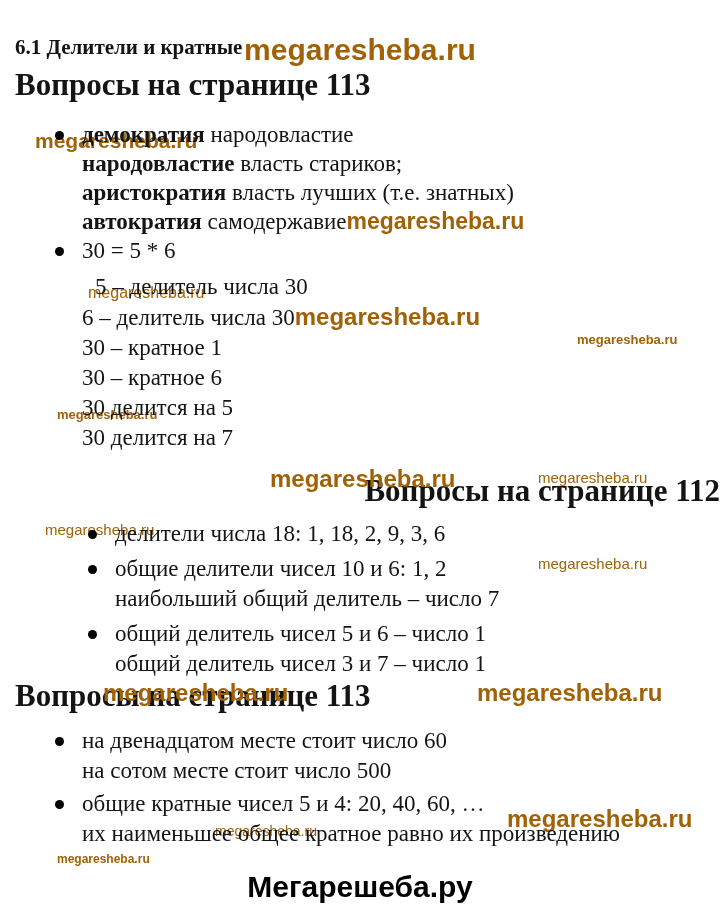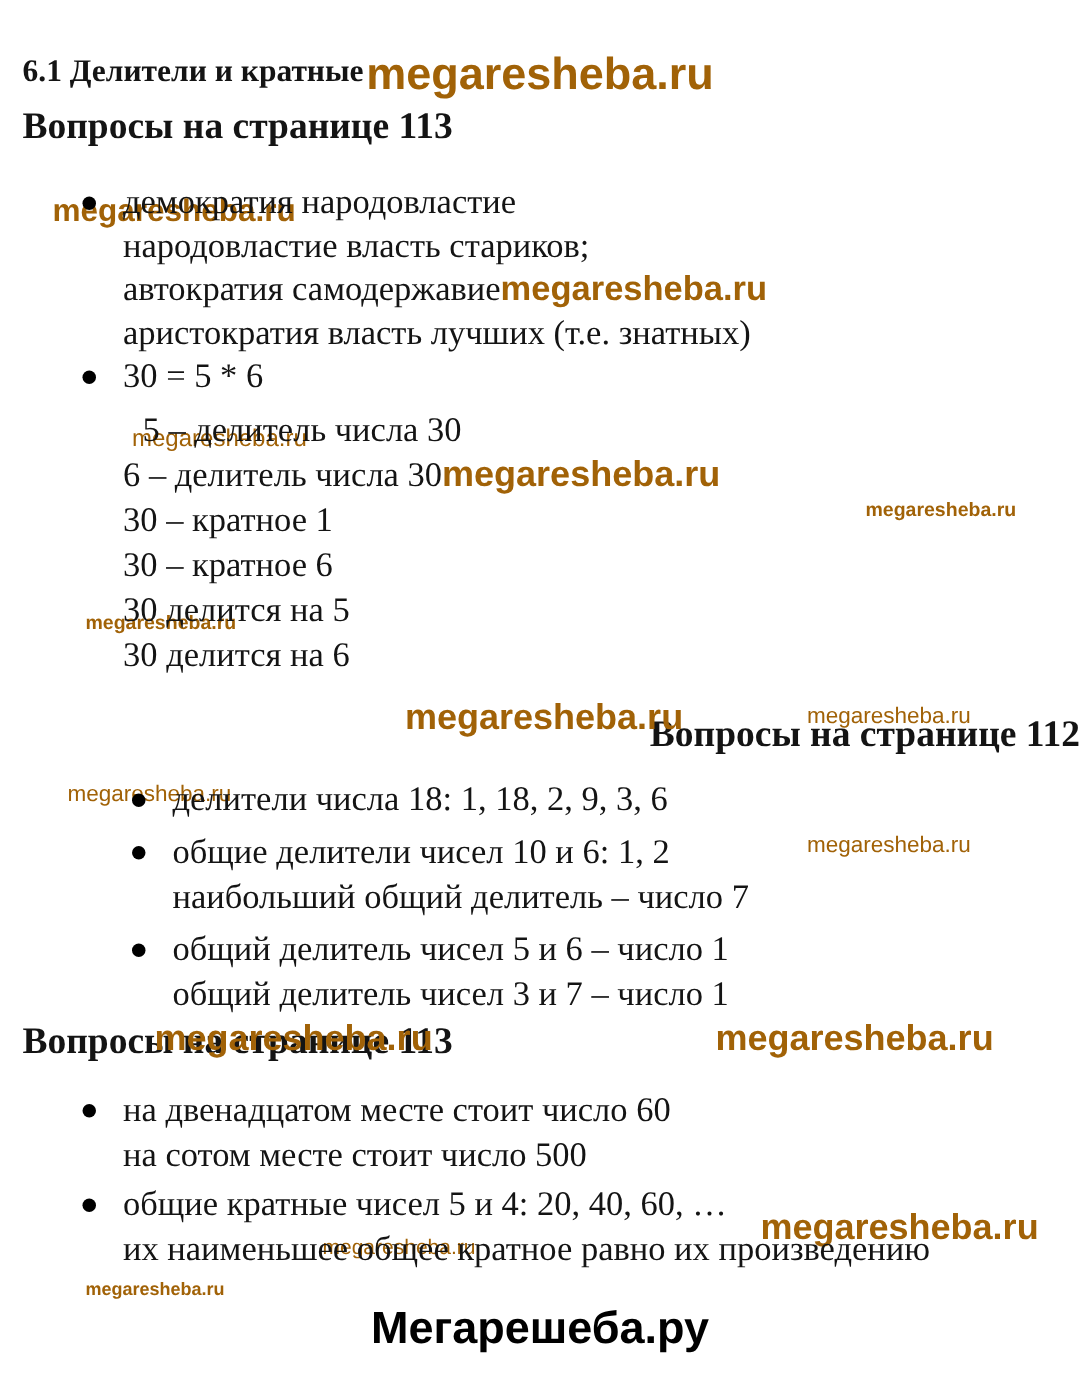--- a/index.html
+++ b/index.html
@@ -9,7 +9,7 @@
 
   
   .doc-title{font-size:21px;font-weight:bold;margin:33px 0 0 15px;line-height:28px;}
-  .sec-heading{font-size:25px;font-weight:bold;margin:0 0 0 15px;line-height:28px;}
+  .sec-heading{font-size:31px;font-weight:bold;margin:0 0 0 15px;line-height:28px;}
   .h-113a{margin-top:10px;}
   .h-112{margin-top:24px;text-align:right;}
   .h-113b{margin-top:3px;}

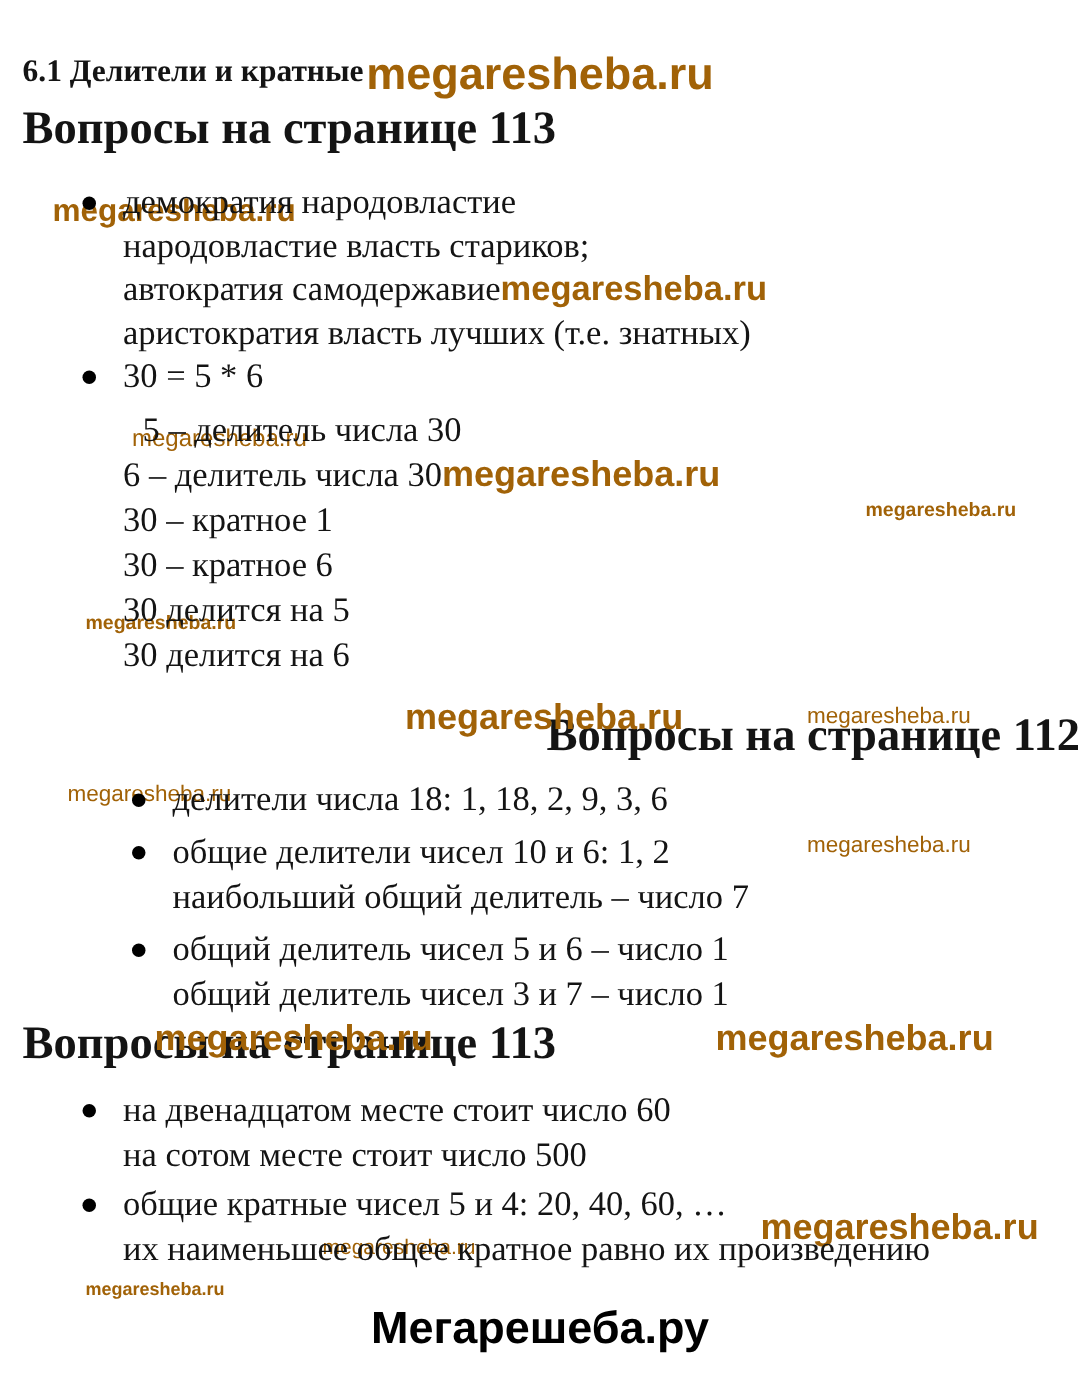--- a/index.html
+++ b/index.html
@@ -27,7 +27,7 @@
   .line{line-height:29px;white-space:nowrap;}
   .line-30{line-height:30px;}
   .gap-sm{margin-top:7px;margin-left:13px;}
-  .term-b{font-weight:normal;}
+  .term-b{font-weight:bold;}
 
   
   .wm{font-family:"Liberation Sans",sans-serif;color:#a16207;white-space:nowrap;}

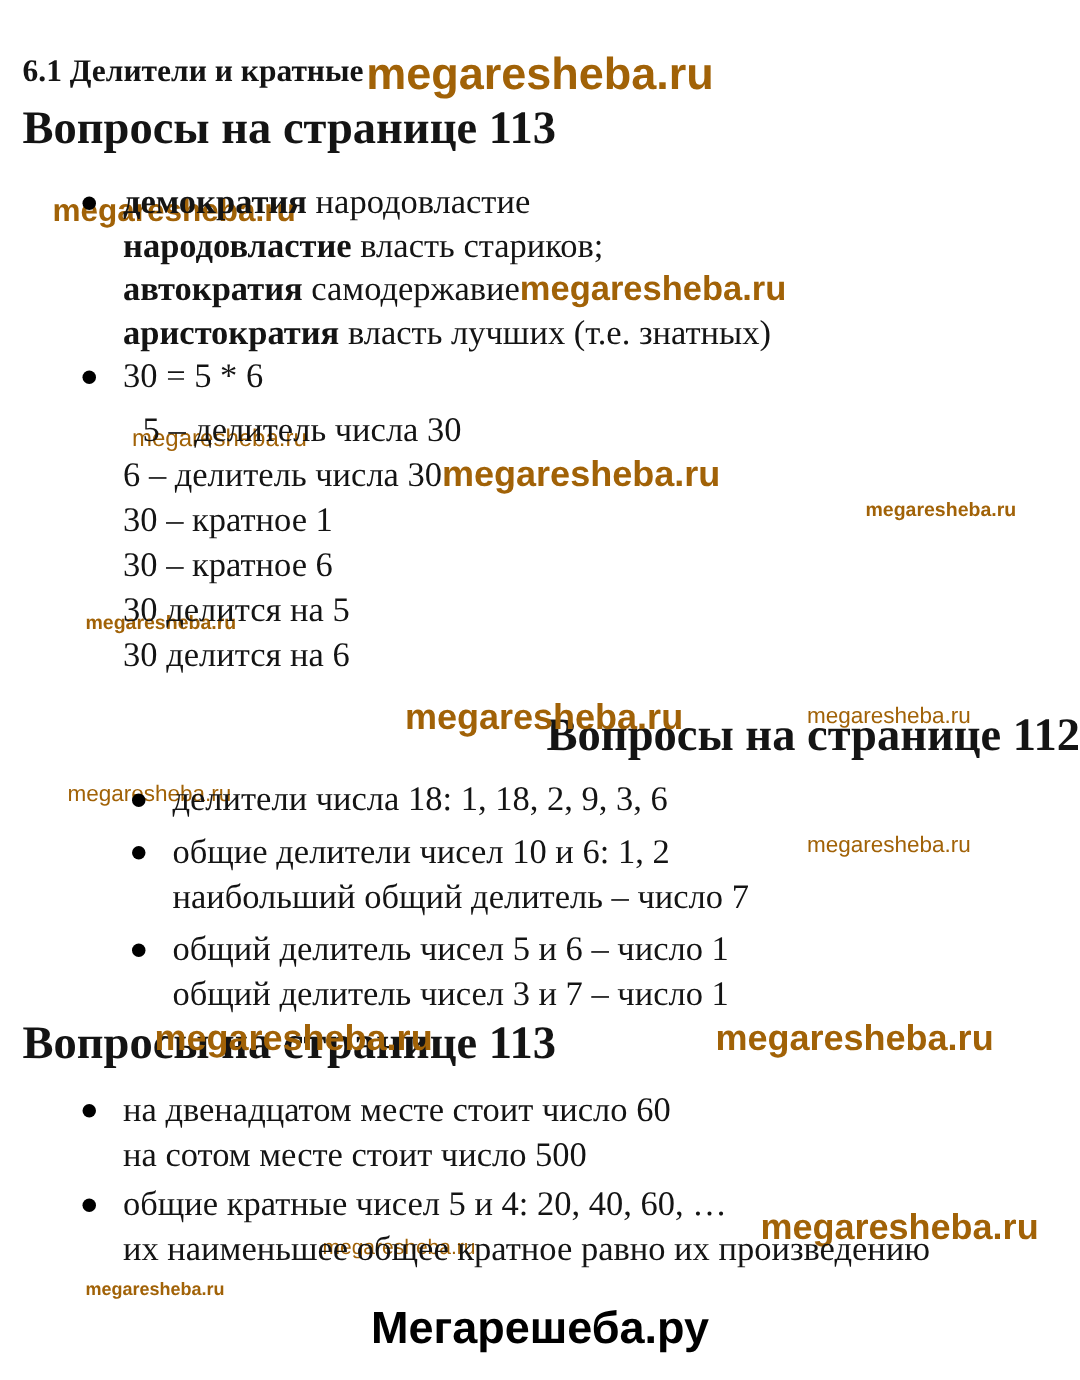--- a/index.html
+++ b/index.html
@@ -80,8 +80,8 @@
     <li>
       <div class="line"><span class="term-b">демократия</span><span> народовластие</span></div>
       <div class="line"><span class="term-b">народовластие</span><span> власть стариков;</span></div>
+      <div class="line"><span class="term-b">аристократия</span><span> власть лучших (т.е. знатных)</span></div>
       <div class="line"><span class="term-b">автократия</span><span> самодержавие</span><span class="wm wm-inline">megaresheba.ru</span></div>
-      <div class="line"><span class="term-b">аристократия</span><span> власть лучших (т.е. знатных)</span></div>
     </li>
     <li>
       <div class="line">30 = 5 * 6</div>

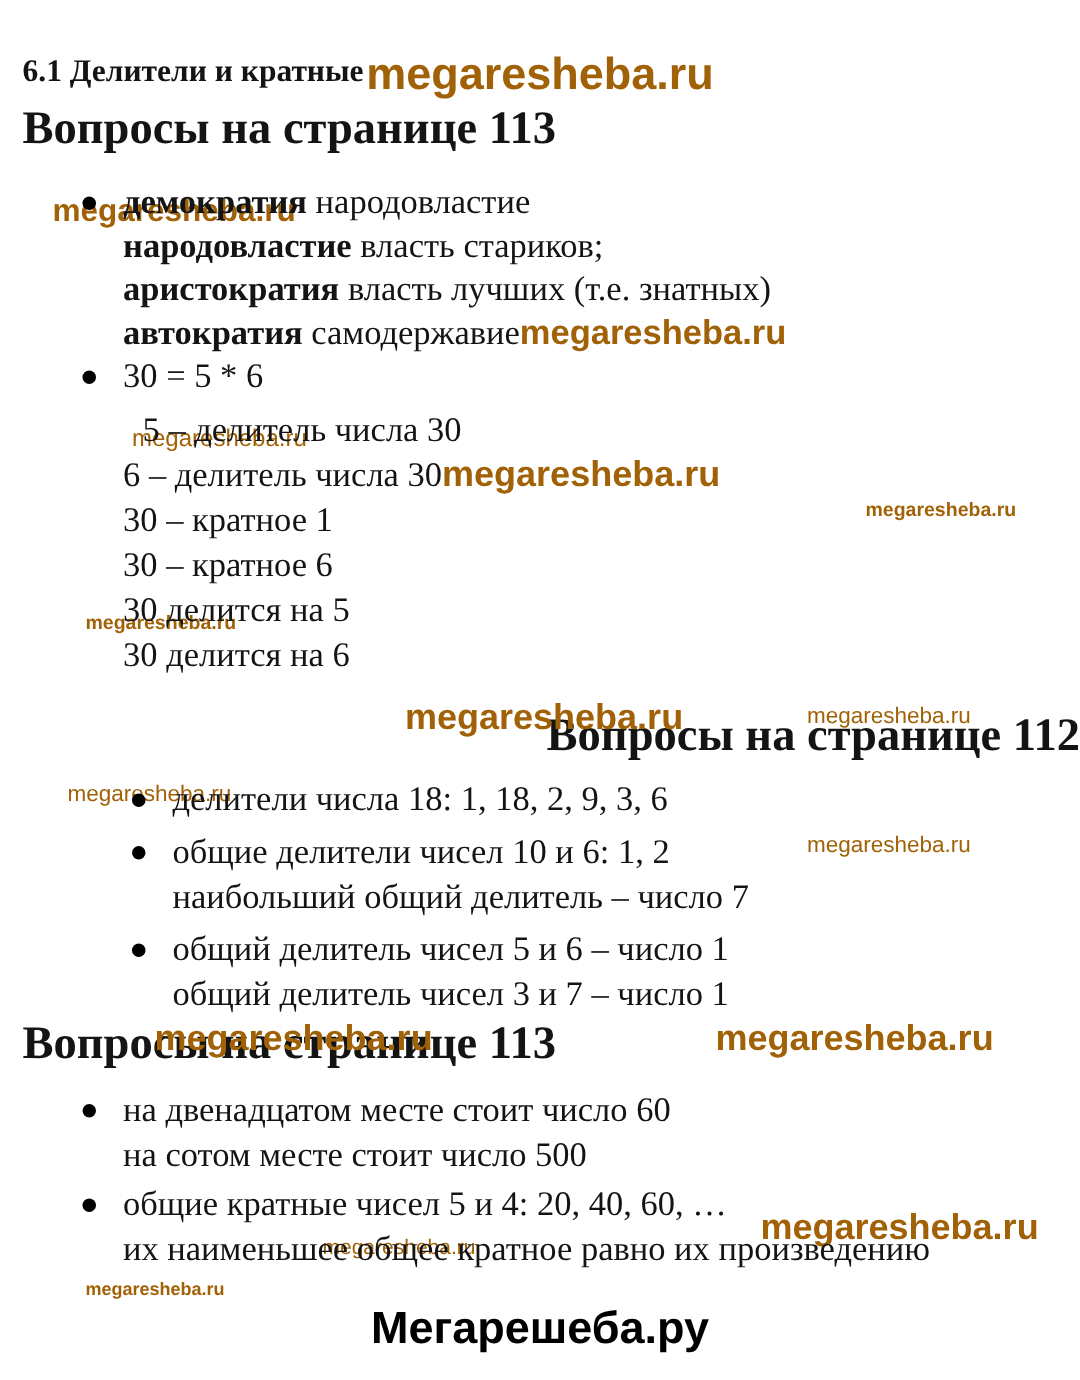--- a/index.html
+++ b/index.html
@@ -90,7 +90,7 @@
       <div class="line line-30">30 – кратное 1</div>
       <div class="line line-30">30 – кратное 6</div>
       <div class="line line-30">30 делится на 5</div>
-      <div class="line line-30">30 делится на 6</div>
+      <div class="line line-30">30 делится на 7</div>
     </li>
   </ul>
 

